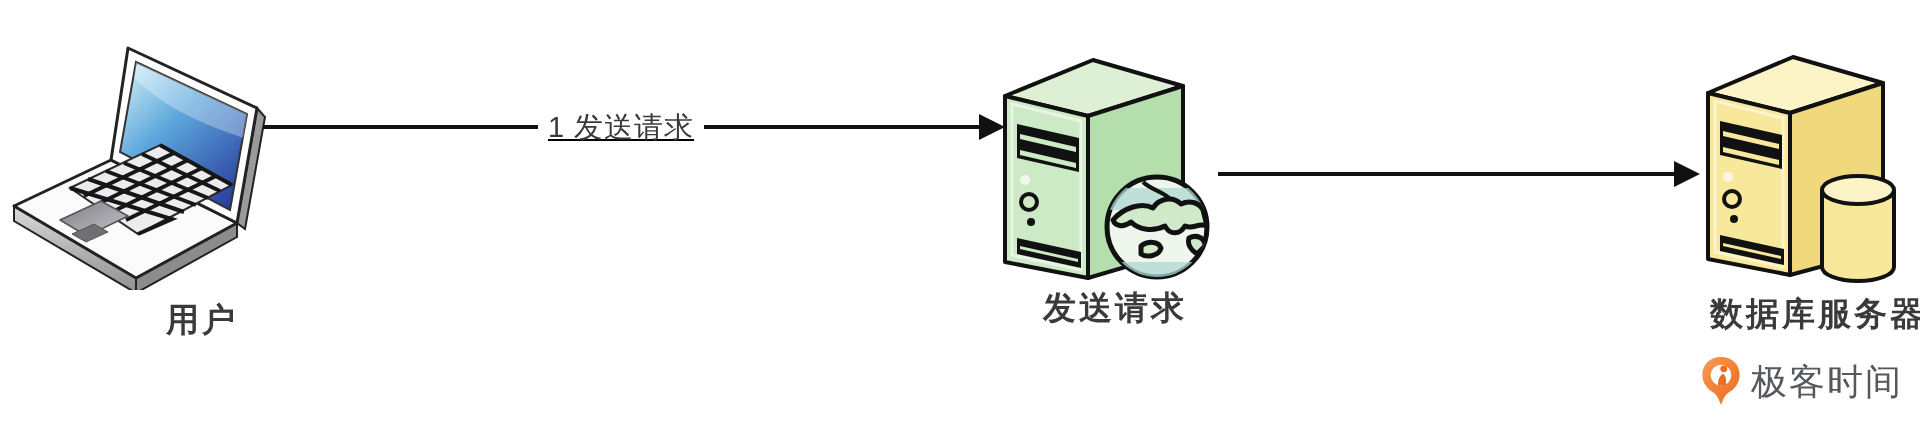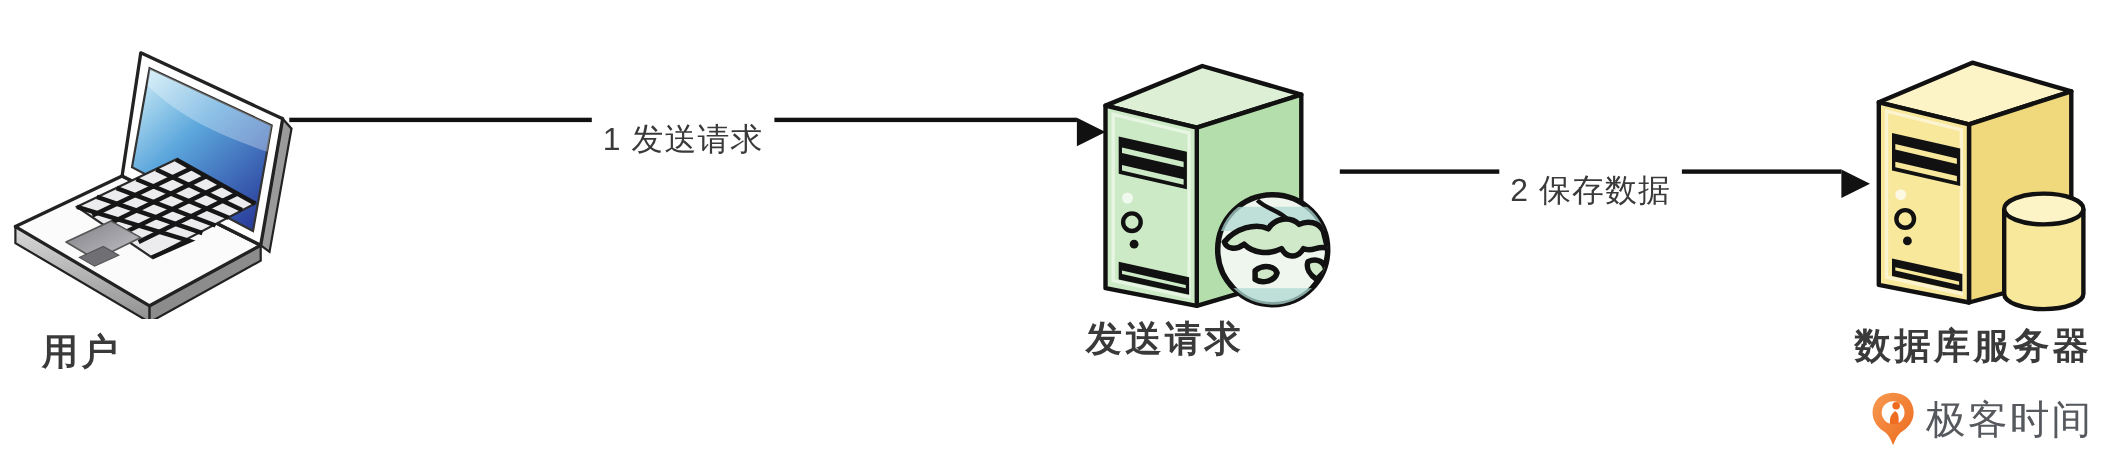--- a/index.html
+++ b/index.html
@@ -21,7 +21,7 @@
 
   
   .edge{
-    position:absolute;display:flex;height:40px;
+    position:absolute;display:flex;align-items:center;height:40px;text-decoration:underline;
   }
   .edge .line{flex:1;height:4px;background:#111;}
   .edge .edge-label{

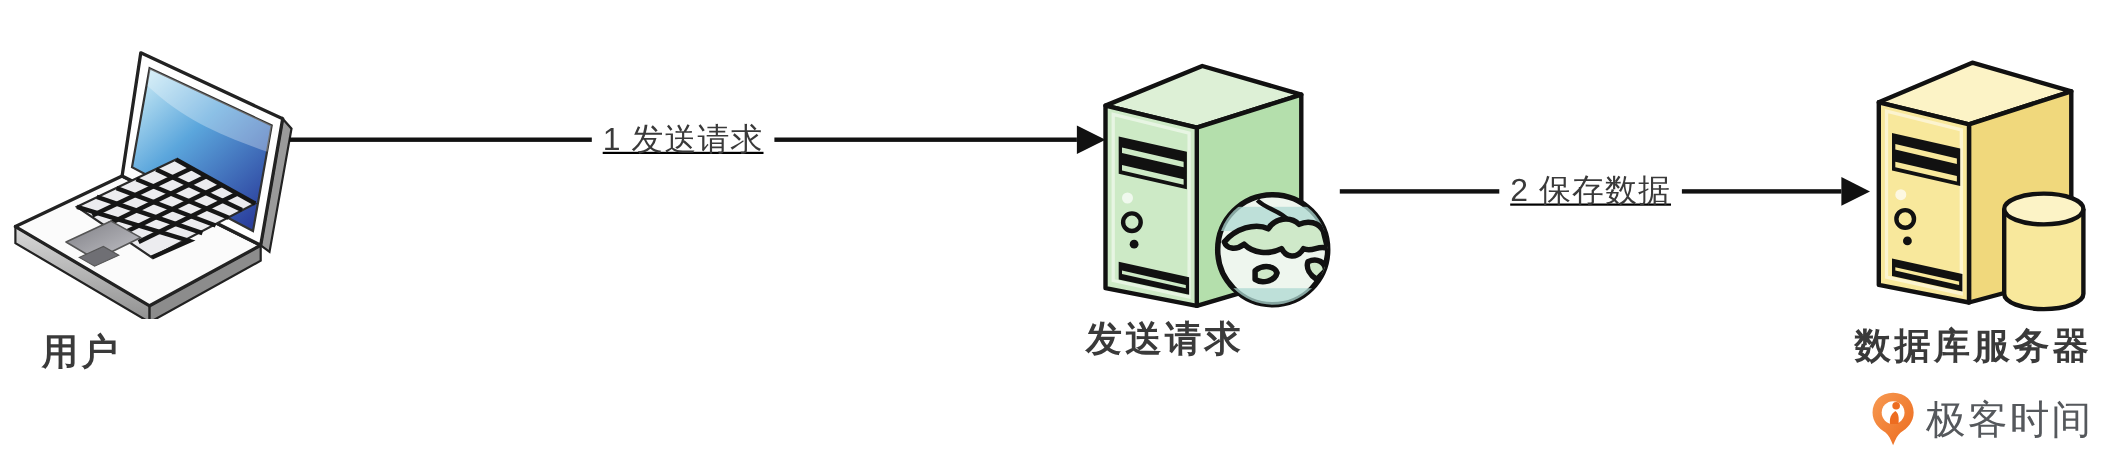--- a/index.html
+++ b/index.html
@@ -149,7 +149,6 @@
 
   <div class="edge" style="left:1218px;top:154px;width:482px">
     <div class="line"></div>
-    <div class="edge-label">2 保存数据</div>
     <div class="line"></div>
     <div class="ah-right"></div>
   </div>

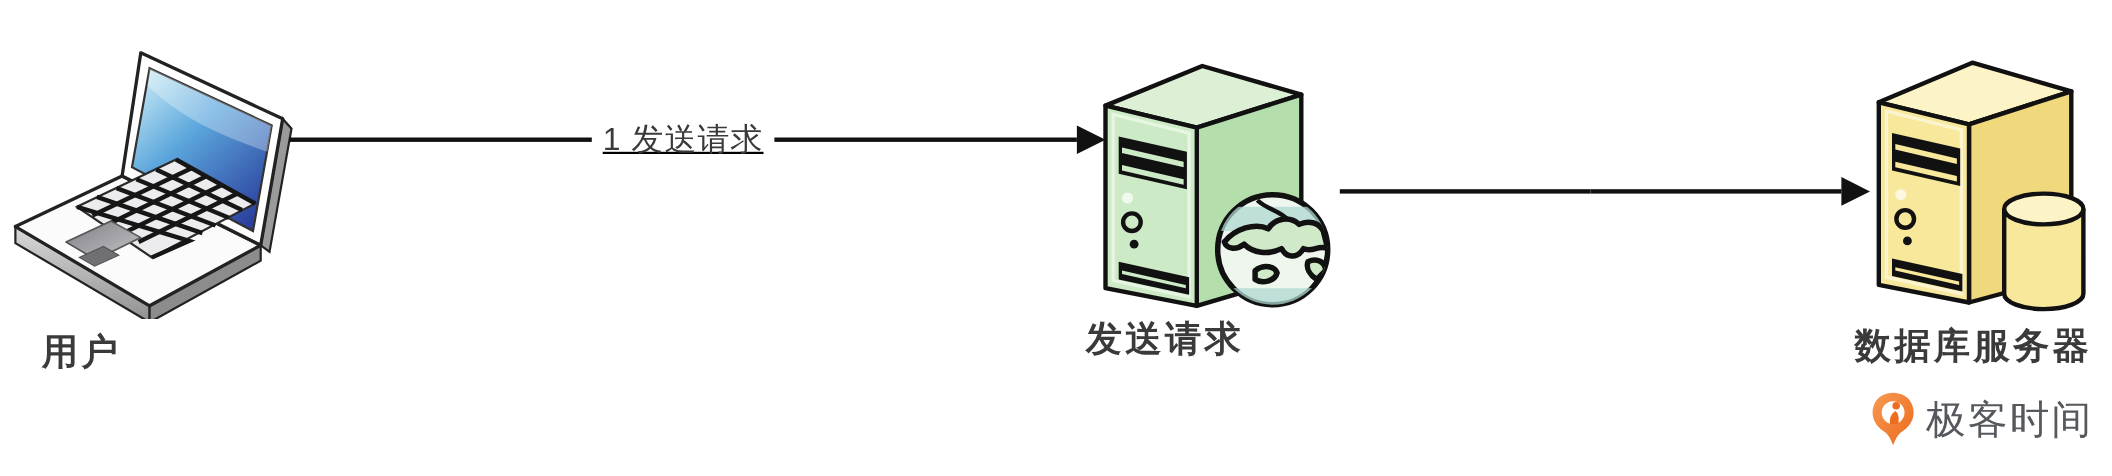--- a/index.html
+++ b/index.html
@@ -16,7 +16,7 @@
   .node-label{
     position:absolute;
     font-size:33px;font-weight:bold;color:#3a3a3a;
-    letter-spacing:3px;text-align:left;white-space:nowrap;
+    letter-spacing:3px;text-align:right;white-space:nowrap;
   }
 
   

